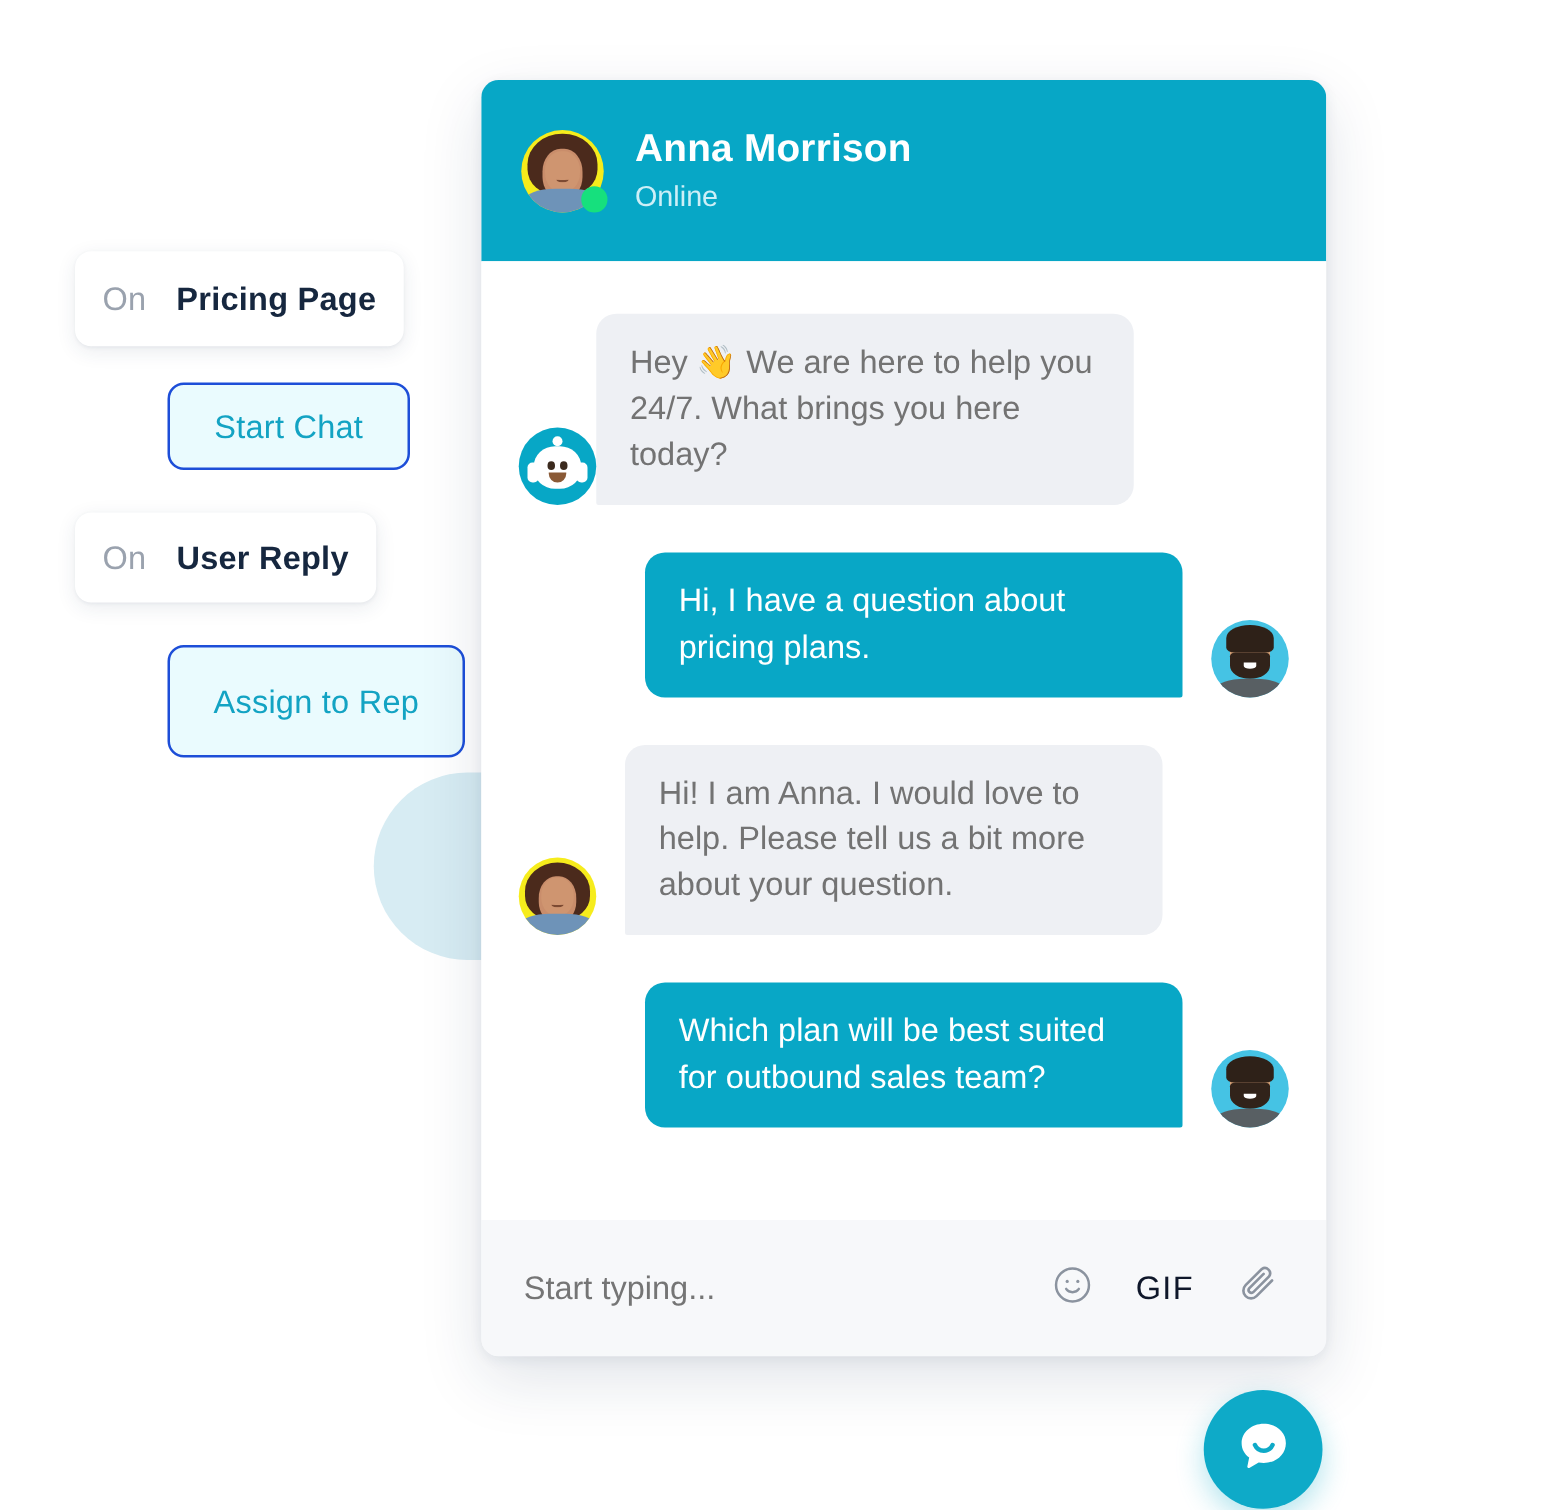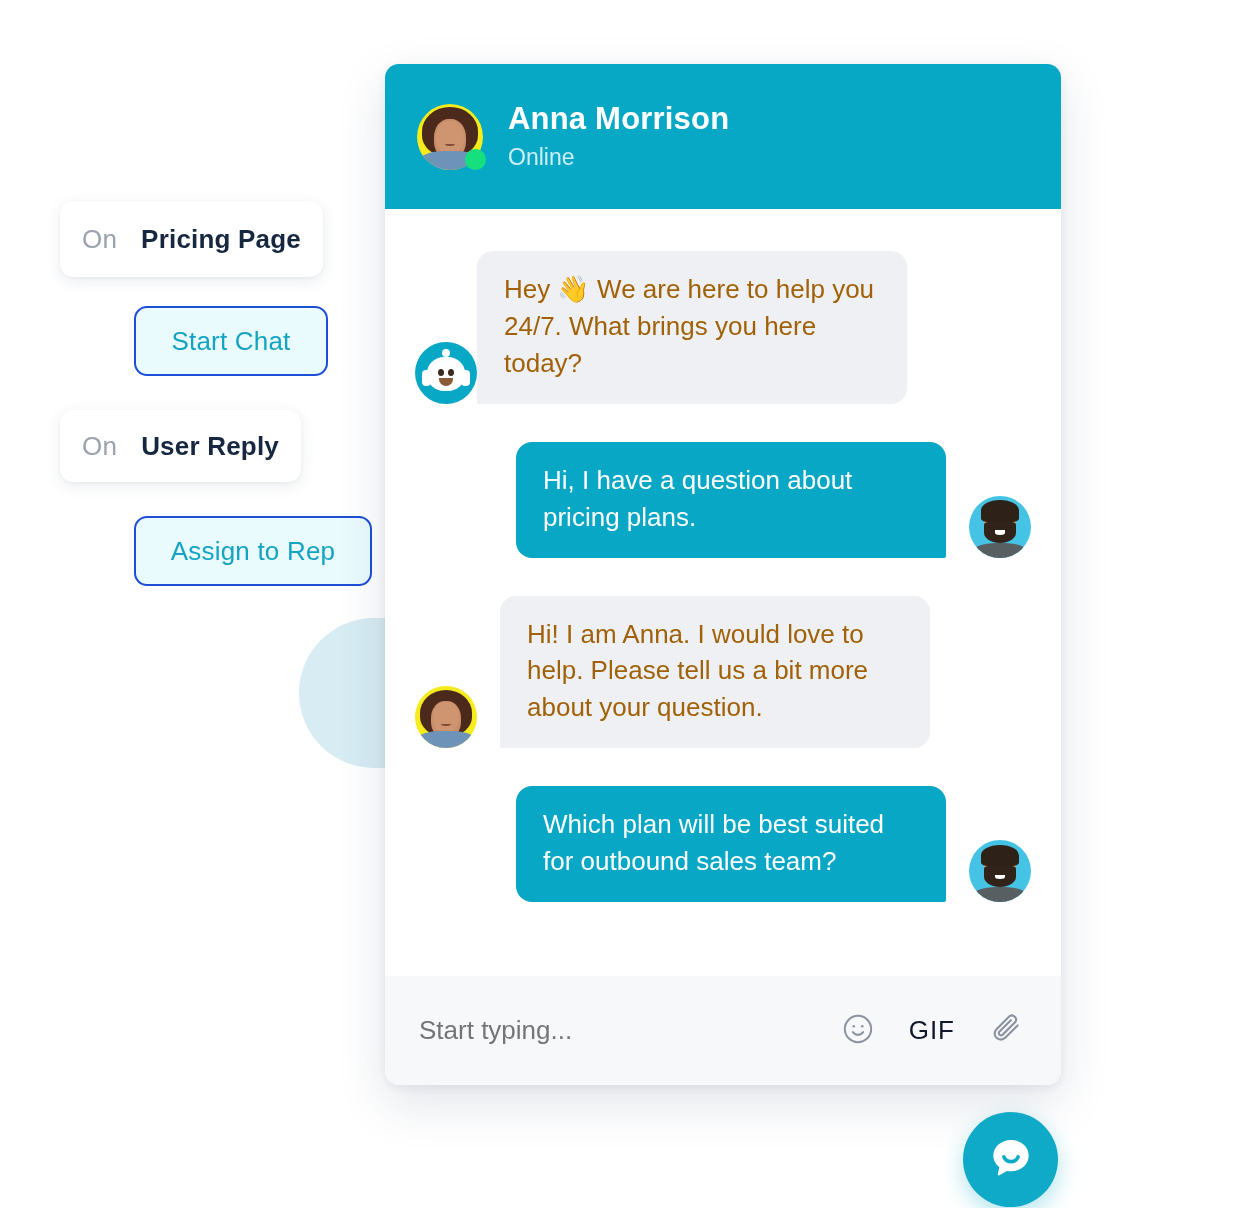--- a/index.html
+++ b/index.html
@@ -145,7 +145,7 @@
     max-width: 430px;
   }
   .bubble.in {
-    background: #eef0f4; color: #a16207;
+    background: #eef0f4; color: #737373;
     border-radius: 16px 16px 16px 2px;
   }
   .bubble.out {

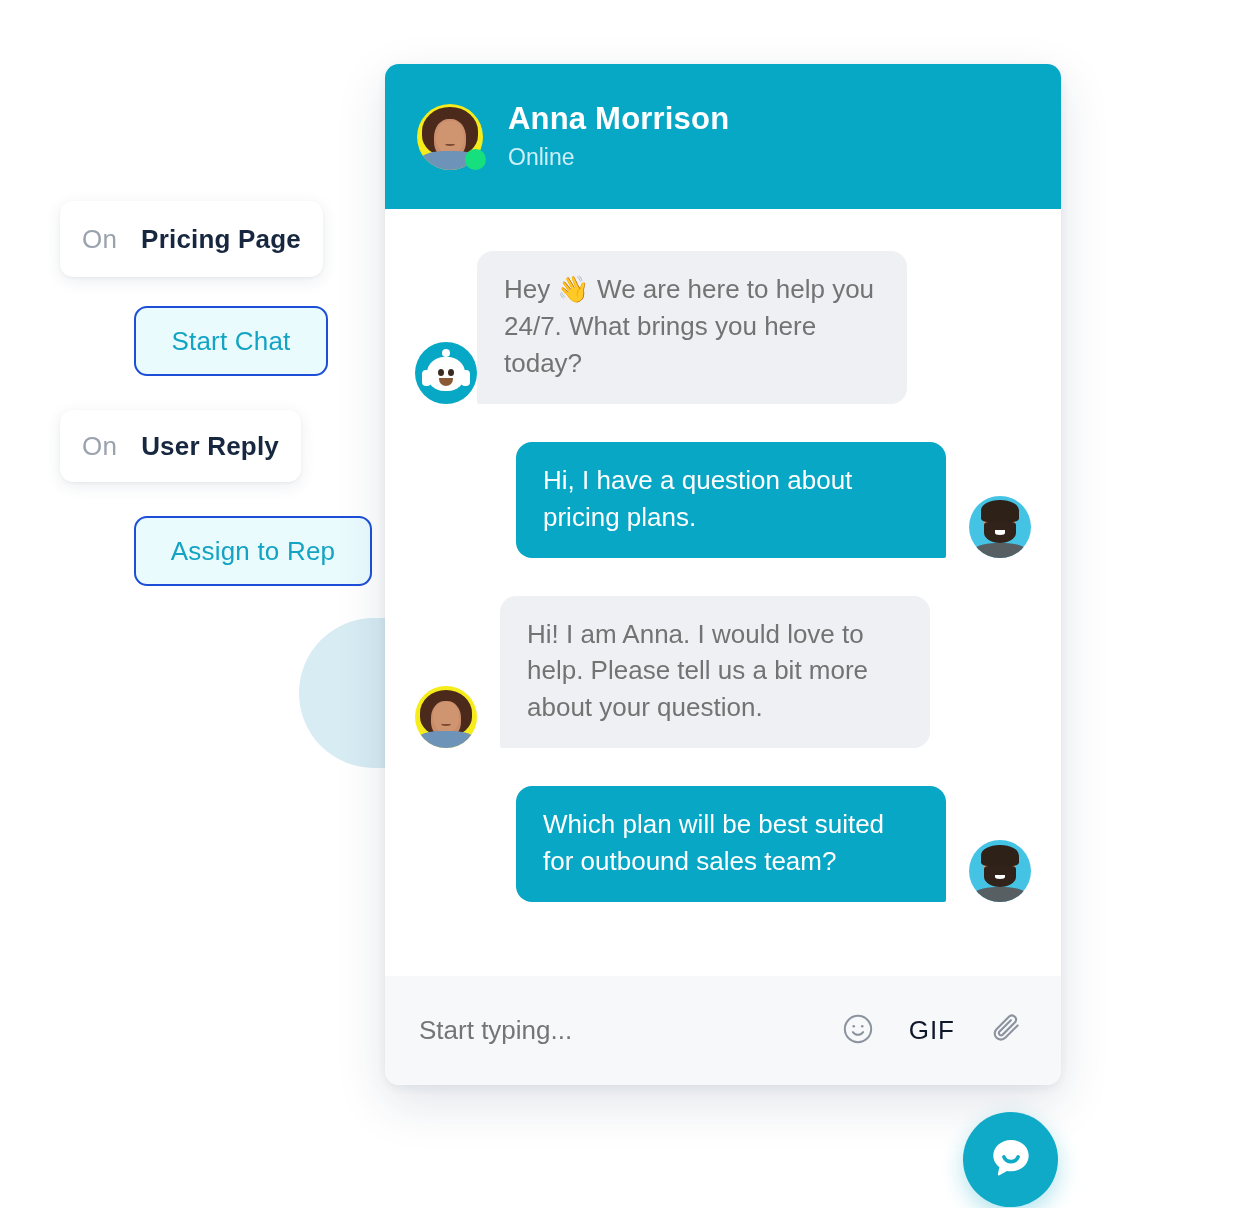--- a/index.html
+++ b/index.html
@@ -39,7 +39,7 @@
   #chip-pricing  { left: 60px;  top: 201px; height: 76px; width: 263px; }
   #chip-start    { left: 134px; top: 306px; height: 70px; width: 194px; }
   #chip-reply    { left: 60px;  top: 410px; height: 72px; width: 241px; }
-  #chip-assign   { left: 134px; top: 516px; height: 70px; width: 238px; }
+  #chip-assign   { left: 134px; top: 516px; height: 90px; width: 238px; }
 
   
   .pointer {

